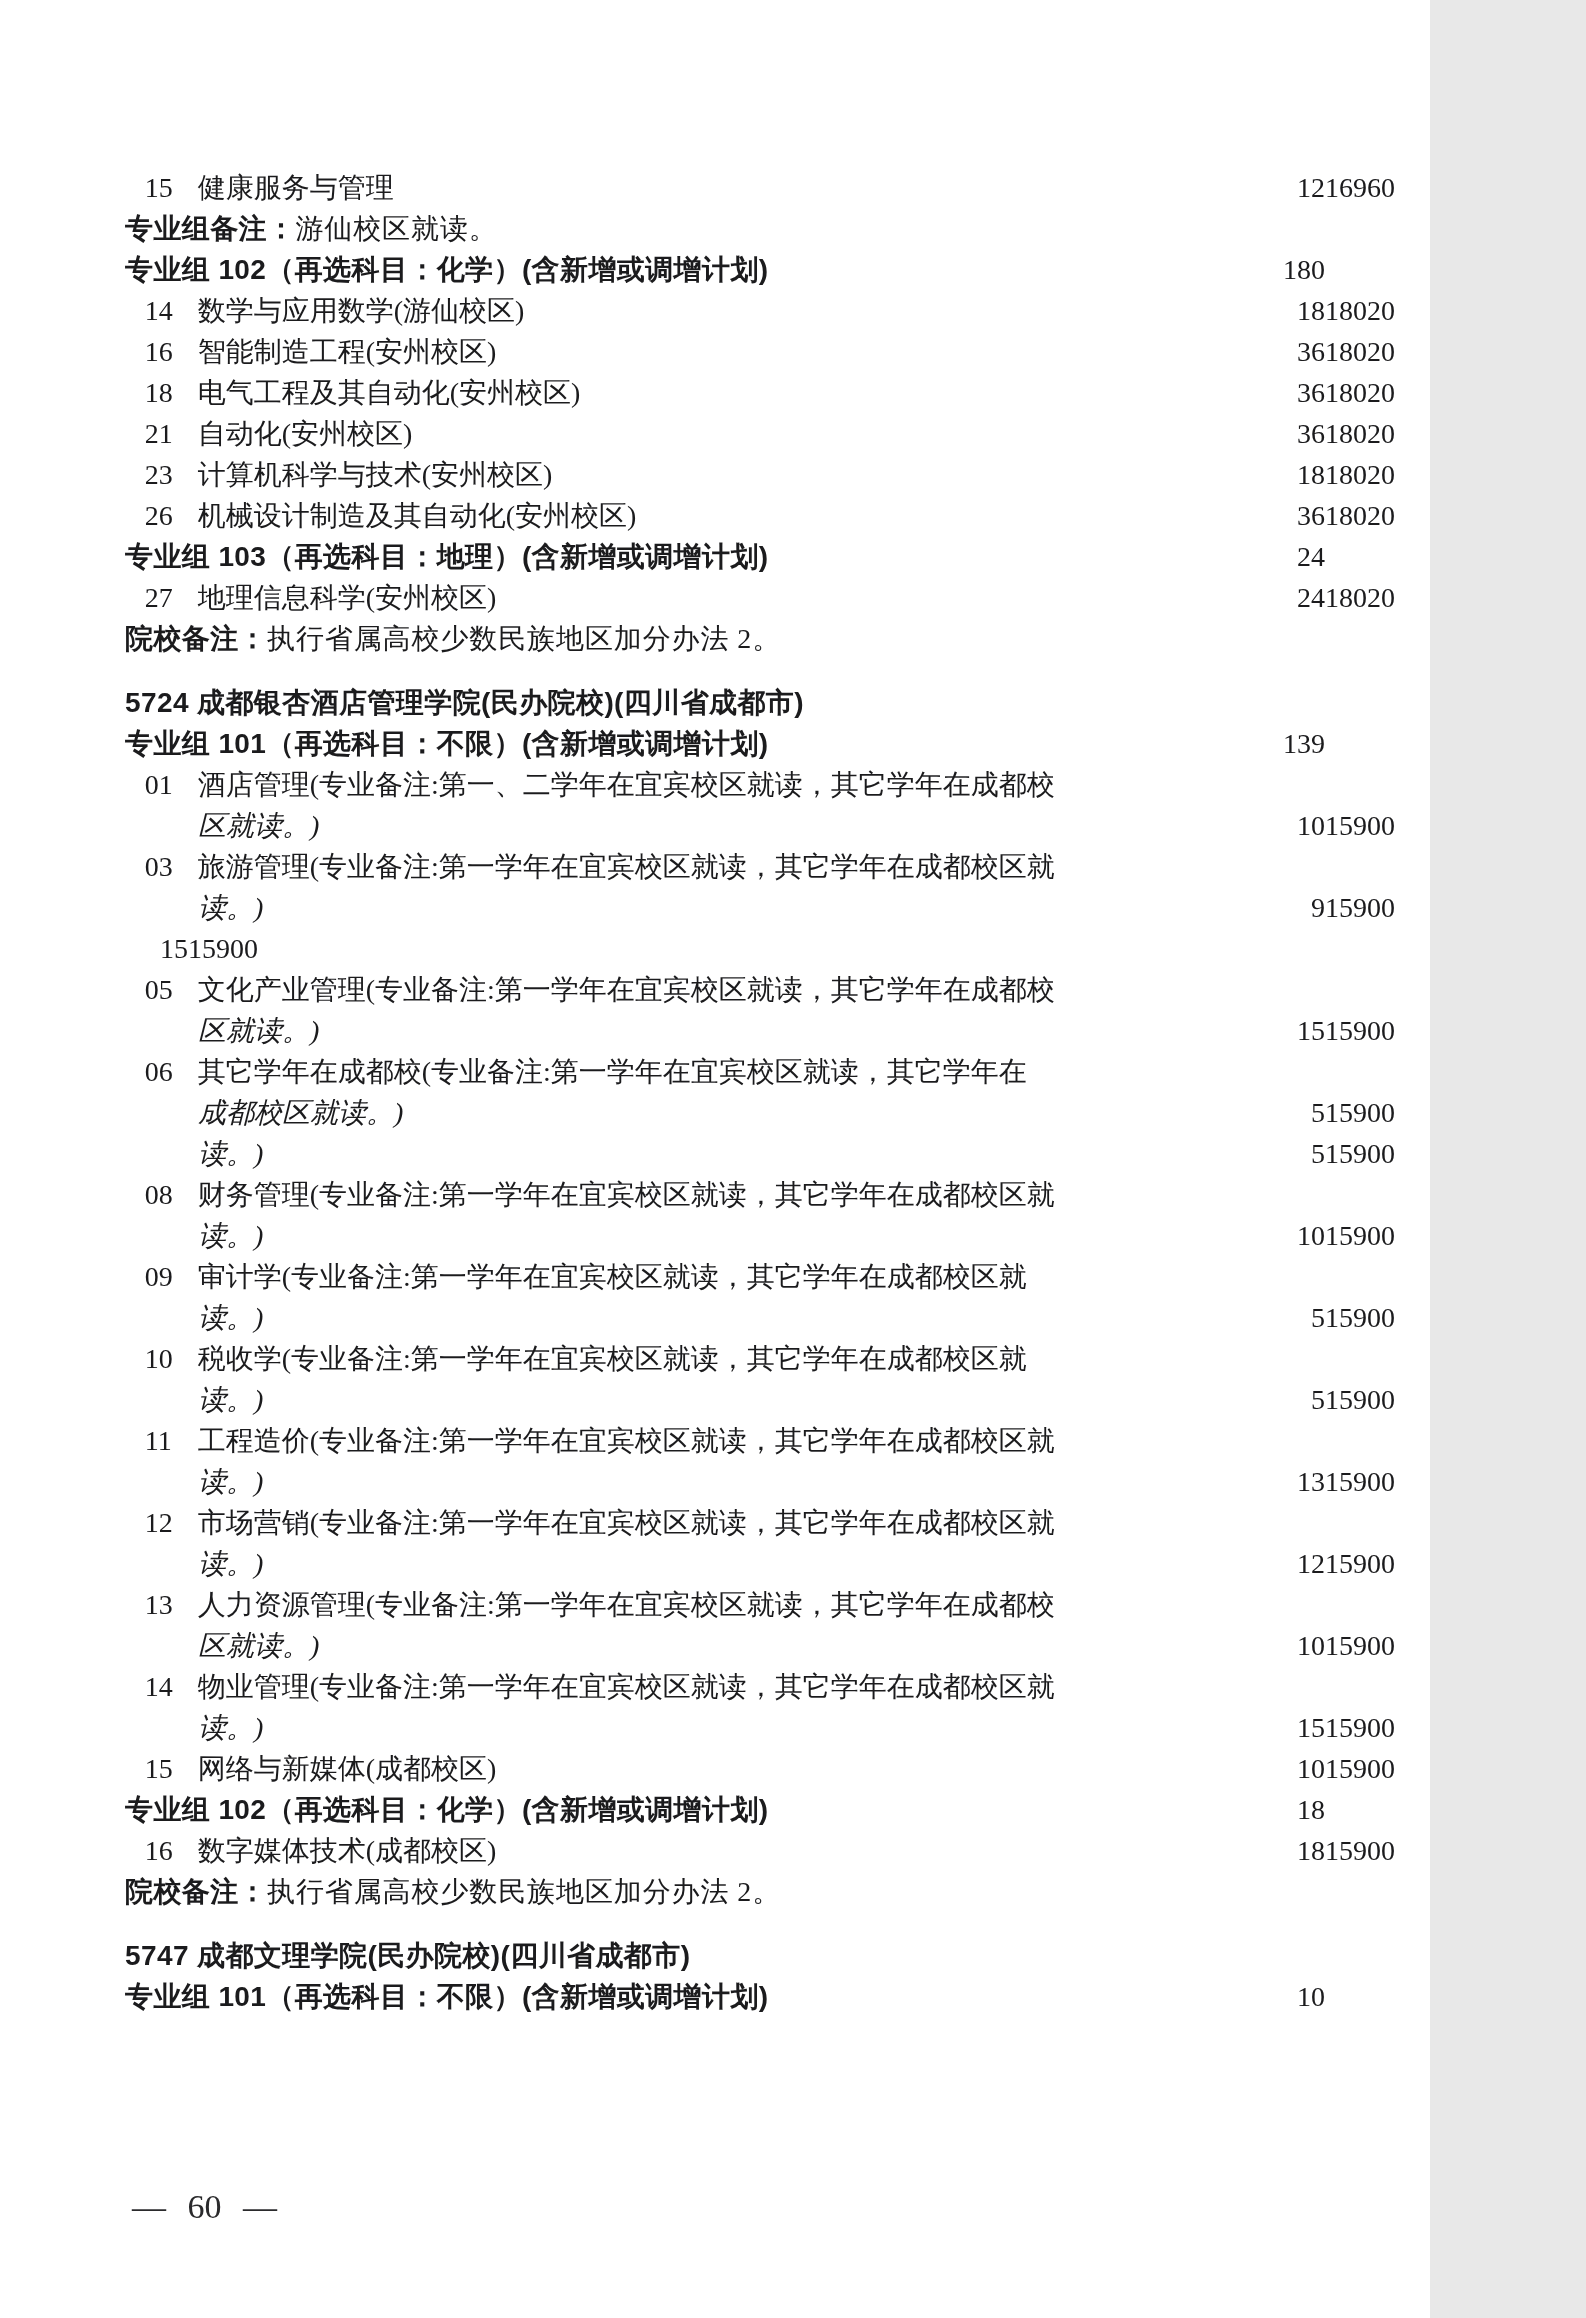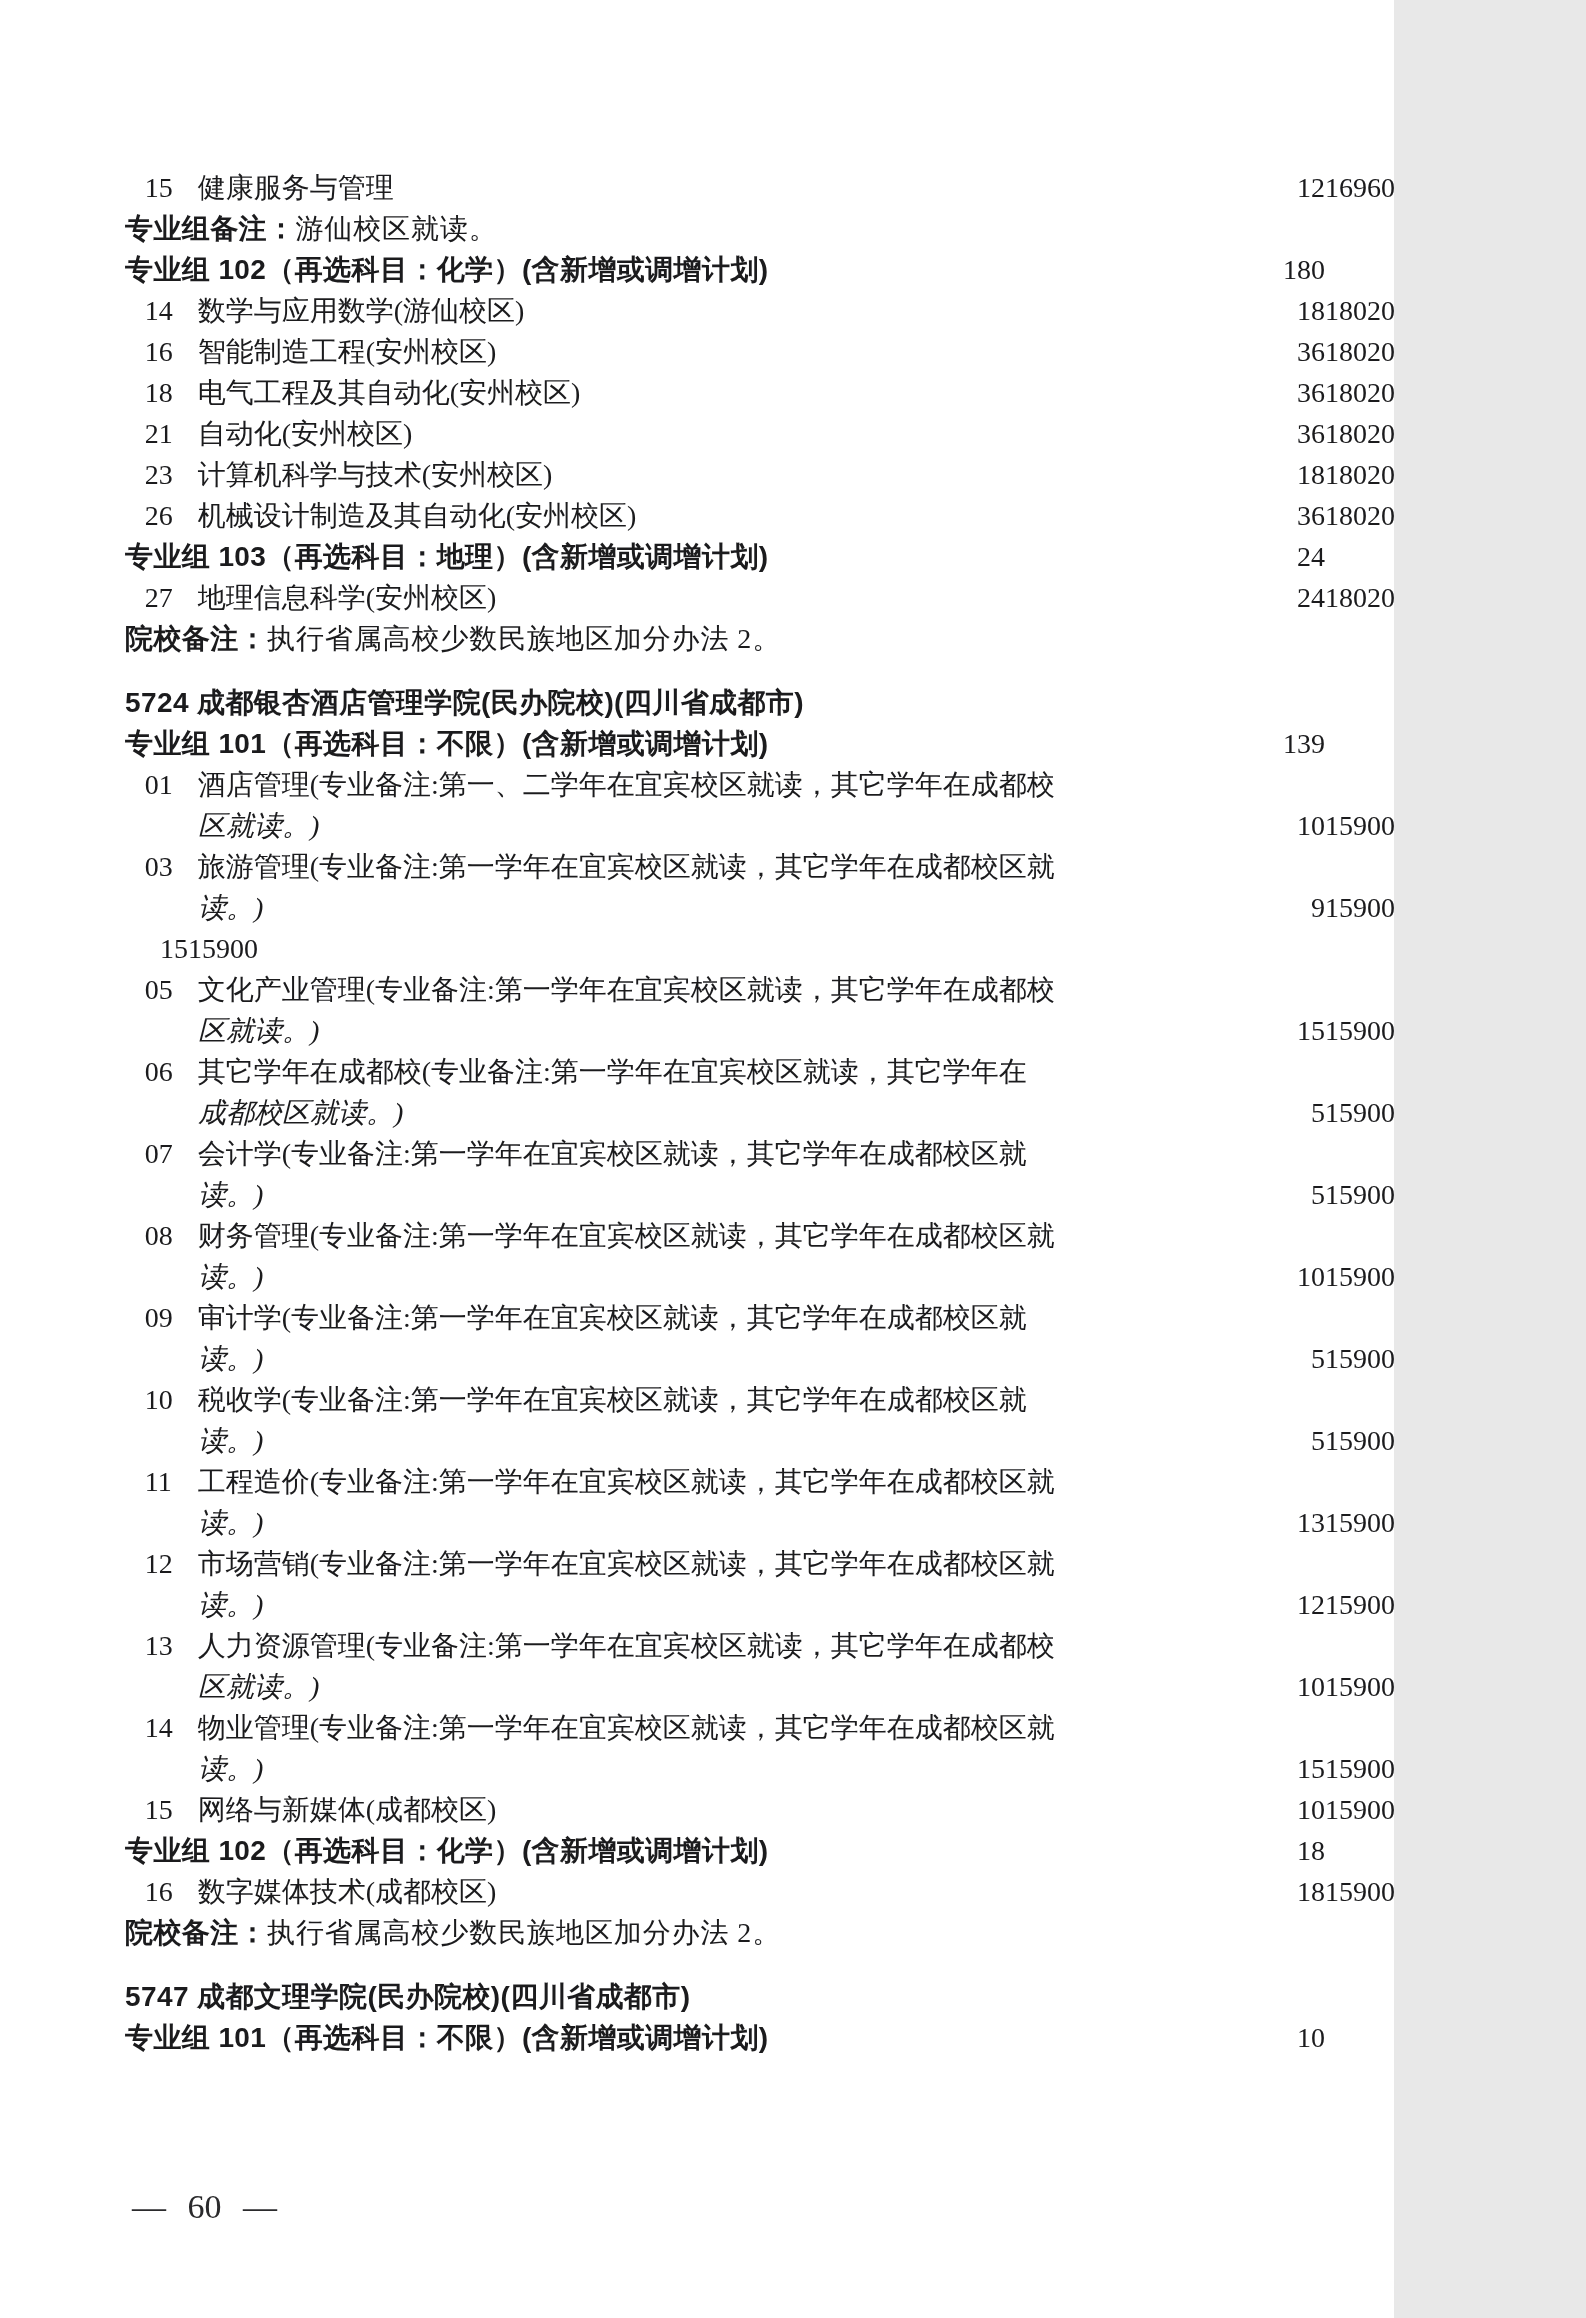--- a/index.html
+++ b/index.html
@@ -10,6 +10,7 @@
     font-family:"Liberation Serif","DejaVu Serif",serif;
     color:#1b1b1d;
     overflow:hidden;
+    padding-left:36px;
   }
   .content{
     position:absolute;

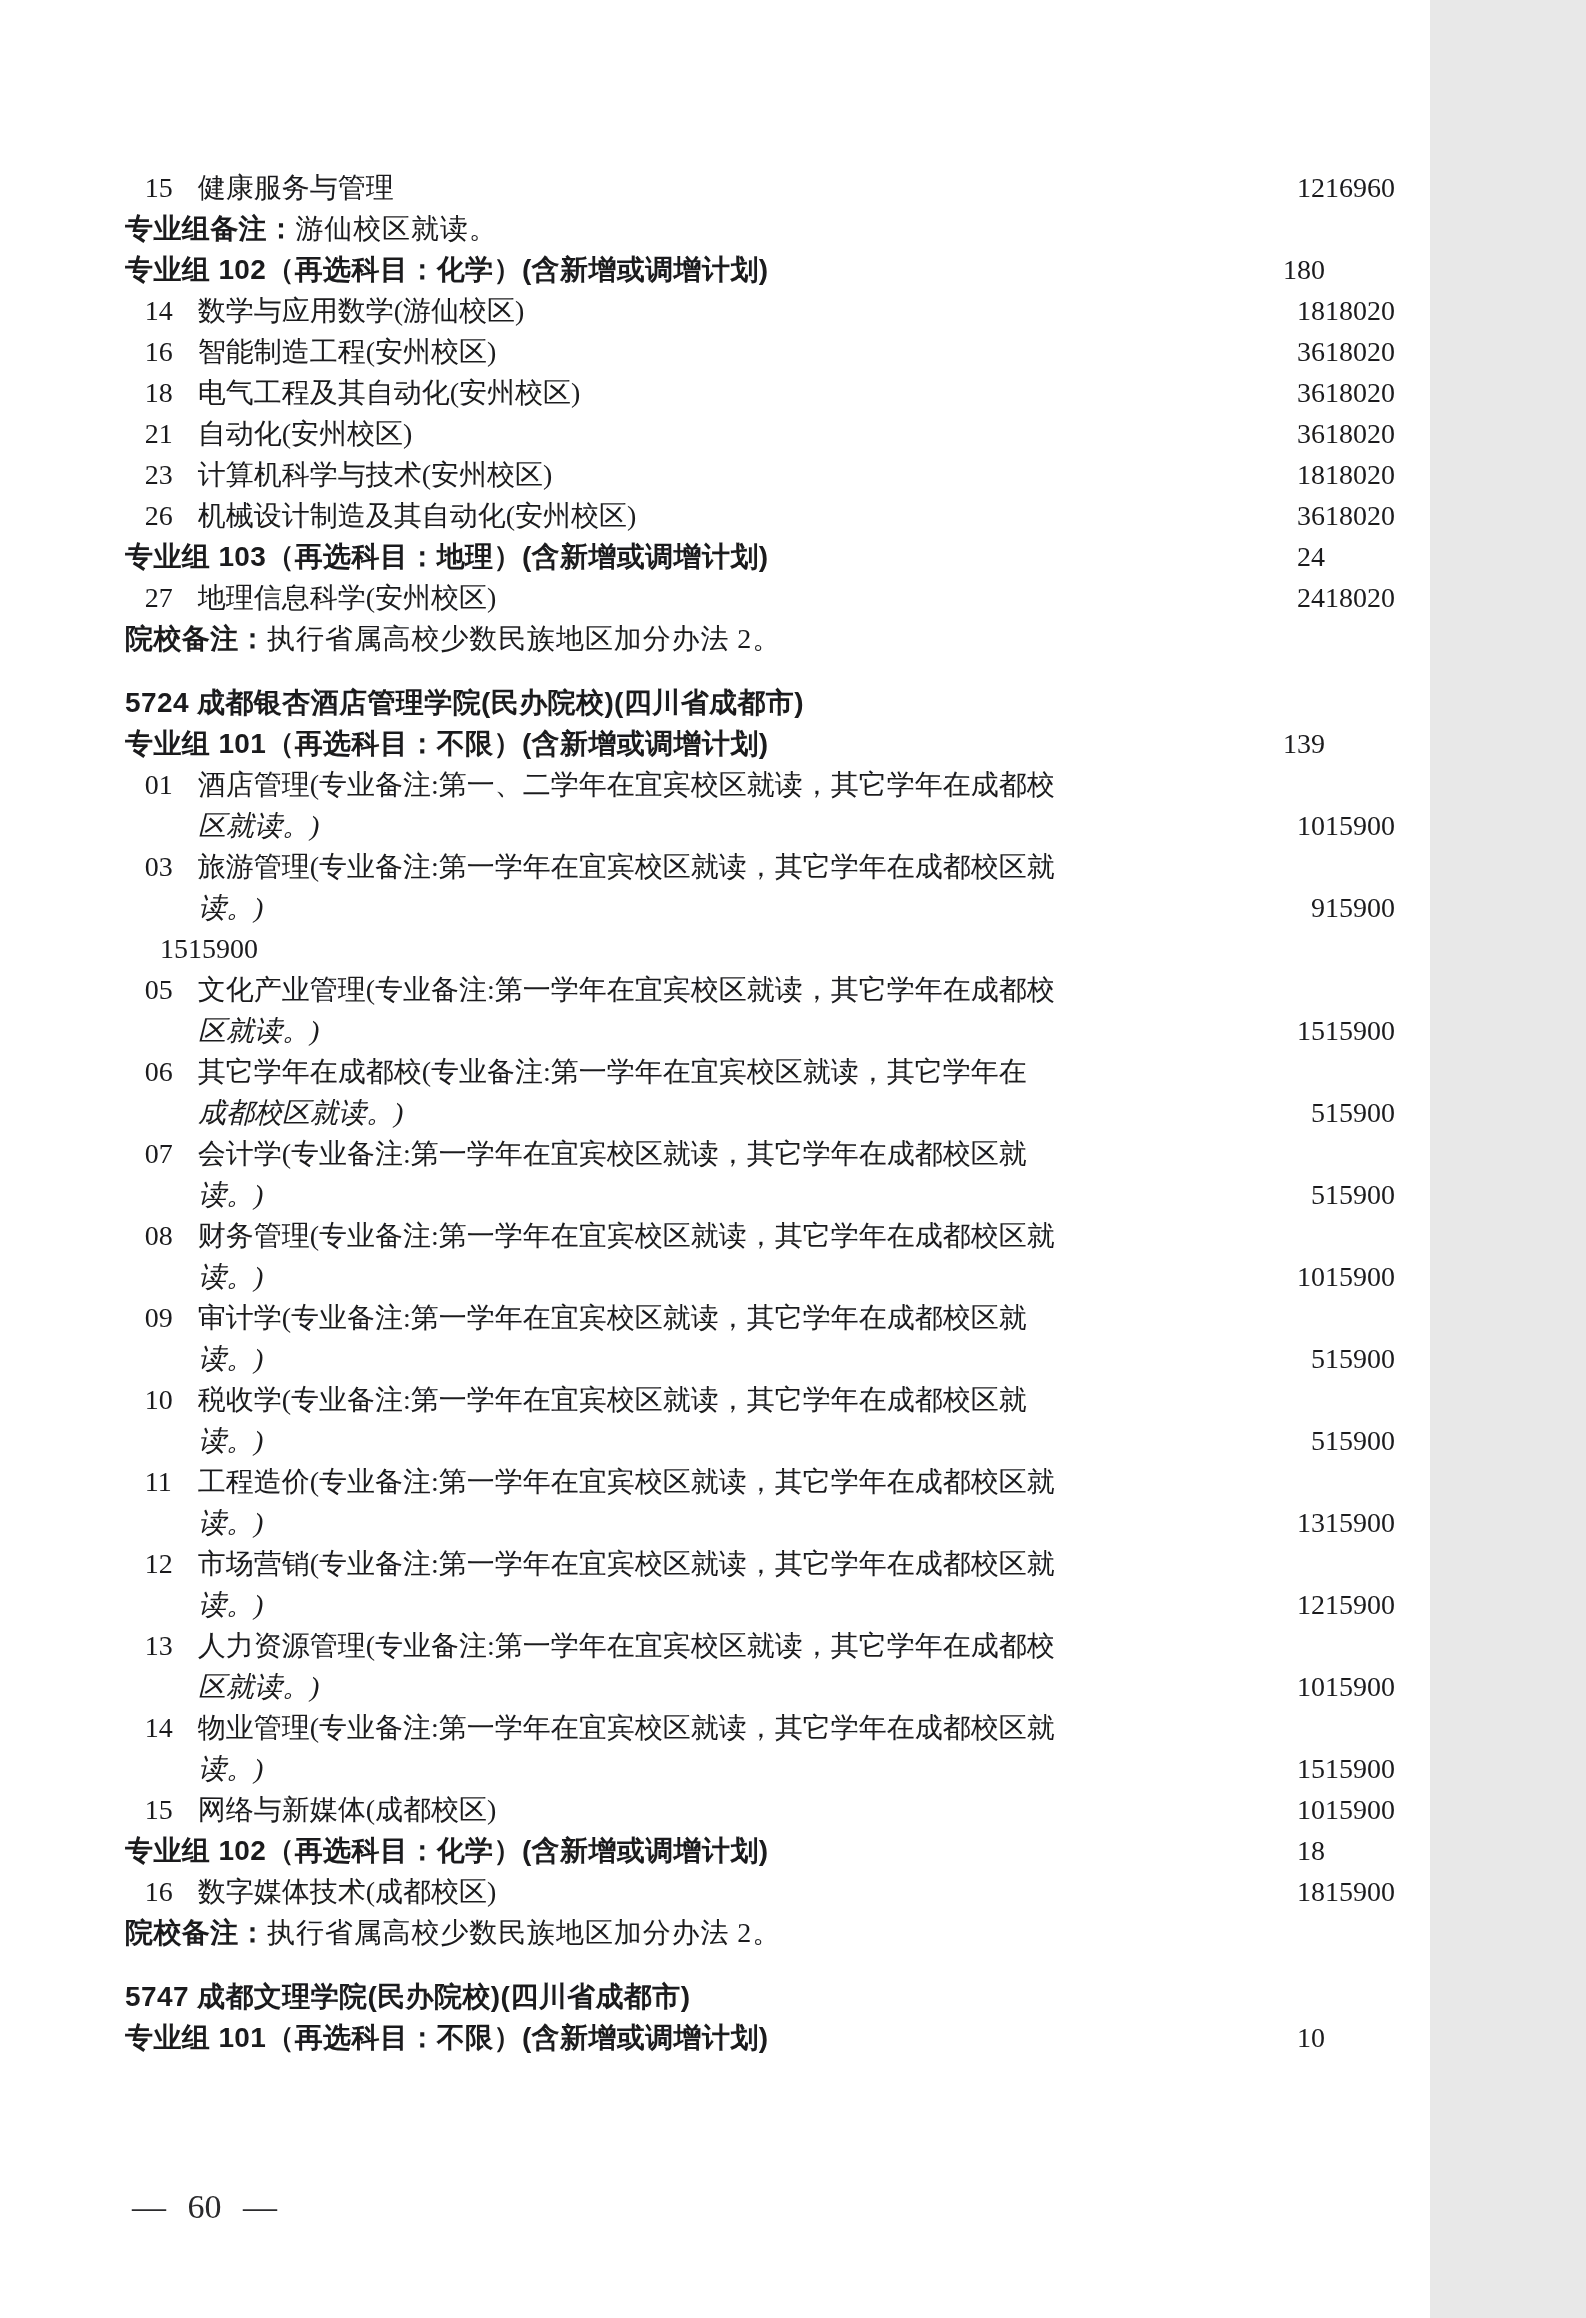--- a/index.html
+++ b/index.html
@@ -176,7 +176,6 @@
       </div>
       <div class="row major">
         <div class="cell text">
-          <div class="mline first"><span class="mnum">07</span><span>会计学(专业备注:第一学年在宜宾校区就读，其它学年在成都校区就</span></div>
           <div class="mline cont">读。)</div>
         </div>
         <div class="cell quota">5</div>

